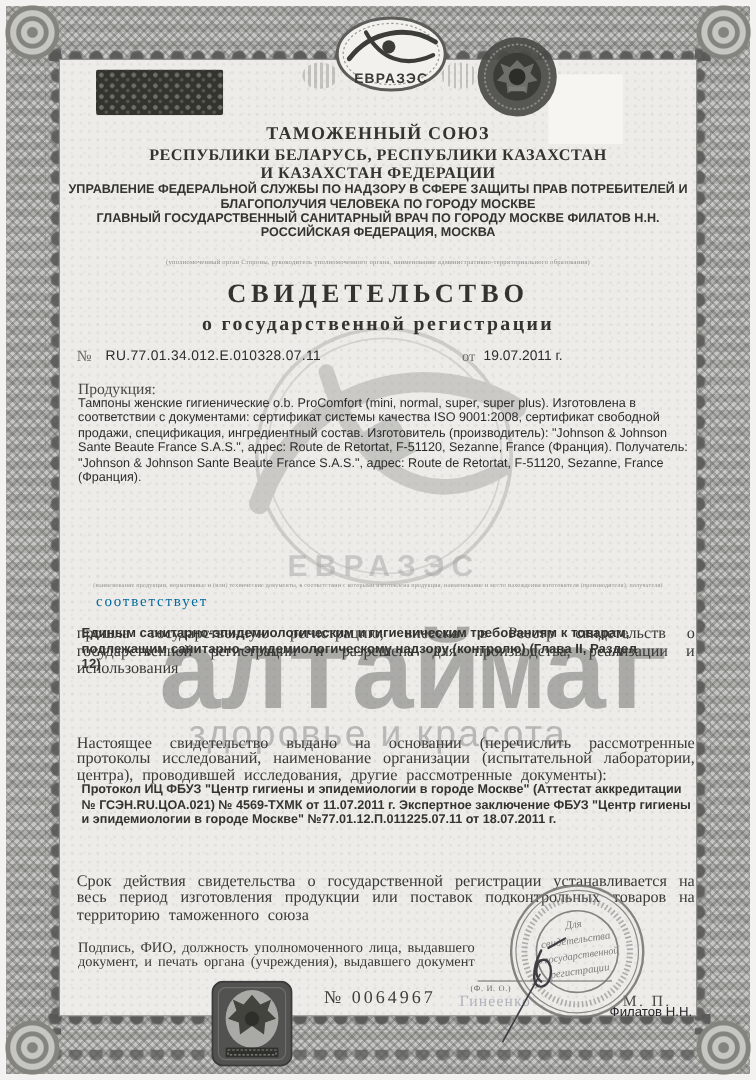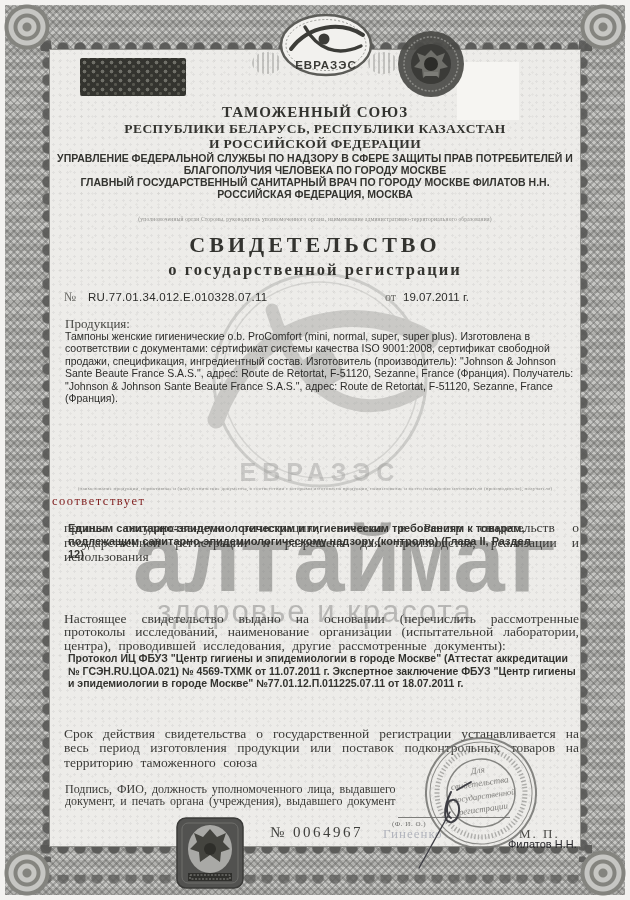--- a/index.html
+++ b/index.html
@@ -96,7 +96,7 @@
 
   <div class="abs ctr z2 serif h-bold" style="top:104px;font-size:15px;letter-spacing:1px;">ТАМОЖЕННЫЙ СОЮЗ</div>
   <div class="abs ctr z2 serif h-bold" style="top:121px;font-size:13.5px;letter-spacing:.4px;">РЕСПУБЛИКИ БЕЛАРУСЬ, РЕСПУБЛИКИ КАЗАХСТАН</div>
-  <div class="abs ctr z2 serif h-bold" style="top:136px;font-size:13.5px;letter-spacing:.4px;">И РОССИЙСКОЙ ФЕДЕРАЦИИ</div>
+  <div class="abs ctr z2 serif h-bold" style="top:136px;font-size:13.5px;letter-spacing:.4px;">И КАЗАХСТАН ФЕДЕРАЦИИ</div>
   <div class="abs ctr z2 sans h-bold" style="top:152px;font-size:10.5px;line-height:12px;">УПРАВЛЕНИЕ ФЕДЕРАЛЬНОЙ СЛУЖБЫ ПО НАДЗОРУ В СФЕРЕ ЗАЩИТЫ ПРАВ ПОТРЕБИТЕЛЕЙ И БЛАГОПОЛУЧИЯ ЧЕЛОВЕКА ПО ГОРОДУ МОСКВЕ</div>
   <div class="abs ctr z2 sans h-bold" style="top:176px;font-size:10.5px;">ГЛАВНЫЙ ГОСУДАРСТВЕННЫЙ САНИТАРНЫЙ ВРАЧ ПО ГОРОДУ МОСКВЕ ФИЛАТОВ Н.Н.</div>
   <div class="abs ctr z2 sans h-bold" style="top:188px;font-size:10.5px;">РОССИЙСКАЯ ФЕДЕРАЦИЯ, МОСКВА</div>

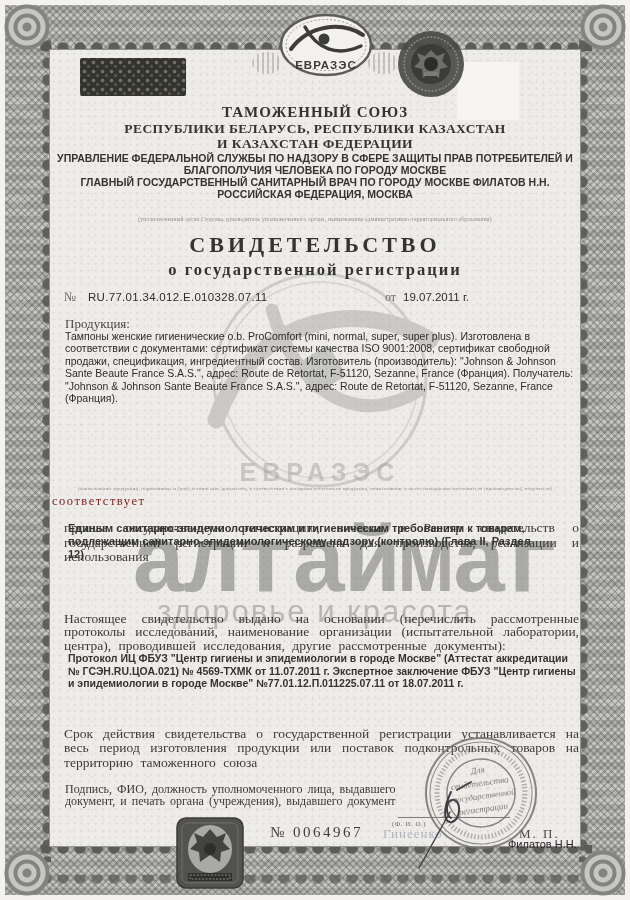--- a/index.html
+++ b/index.html
@@ -125,7 +125,7 @@
   <div class="abs ctr z1 wm-tagline">здоровье и красота</div>
 
   <div class="abs ctr z2 note-tiny" style="top:486px;font-size:5px;">(наименование продукции, нормативные и (или) технические документы, в соответствии с которыми изготовлена продукция, наименование и место нахождения изготовителя (производителя), получателя)</div>
-  <div class="abs z2 serif" style="left:52px;top:494px;font-size:12.5px;letter-spacing:1.5px;color:#7f1d1d;">соответствует</div>
+  <div class="abs z2 serif" style="left:80px;top:494px;font-size:12.5px;letter-spacing:1.5px;color:#0369a1;">соответствует</div>
   <div class="abs z2 sans h-bold" style="left:68px;top:522px;width:480px;font-size:11px;line-height:12.8px;">Единым санитарно-эпидемиологическим и гигиеническим требованиям к товарам, подлежащим санитарно-эпидемиологическому надзору (контролю) (Глава II, Раздел 12)</div>
 
   <div class="abs z2 serif body-just" style="left:64px;top:521px;width:515px;font-size:13.5px;line-height:14.6px;word-spacing:6px;">прошла государственную регистрацию, внесена в Реестр свидетельств о государственной регистрации и разрешена для производства, реализации и использования</div>

